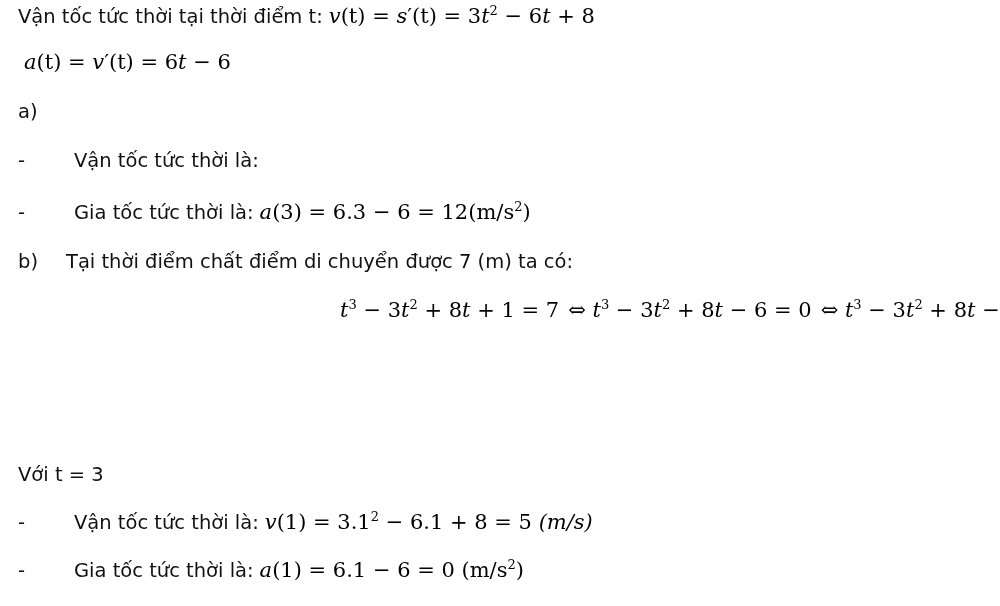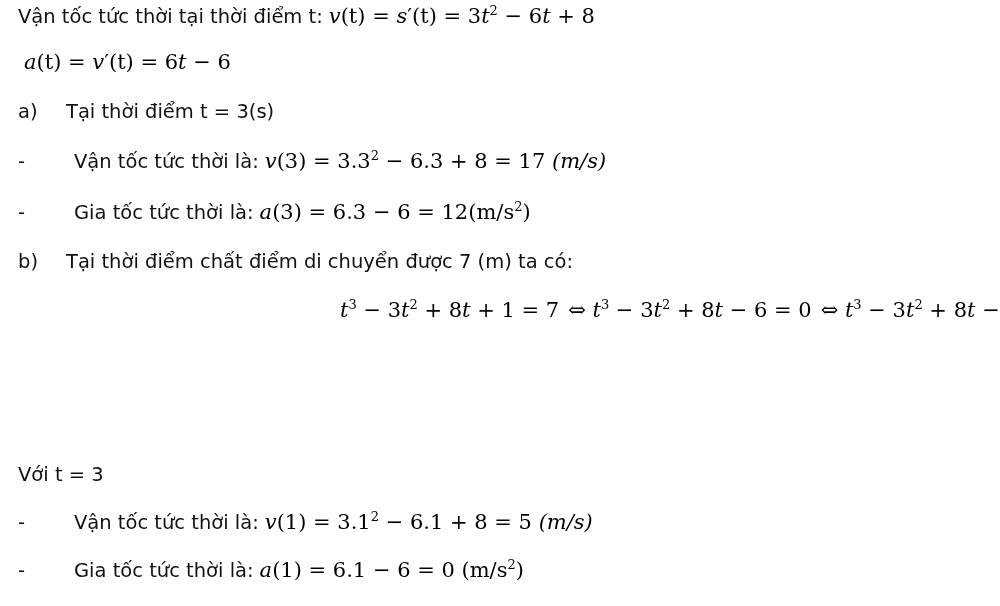--- a/index.html
+++ b/index.html
@@ -101,7 +101,6 @@
 
   <div class="line row-a">
     <span class="marker">a)</span>
-    <span class="text">Tại thời điểm t = 3(s)</span>
   </div>
 
   <div class="line row-a1">

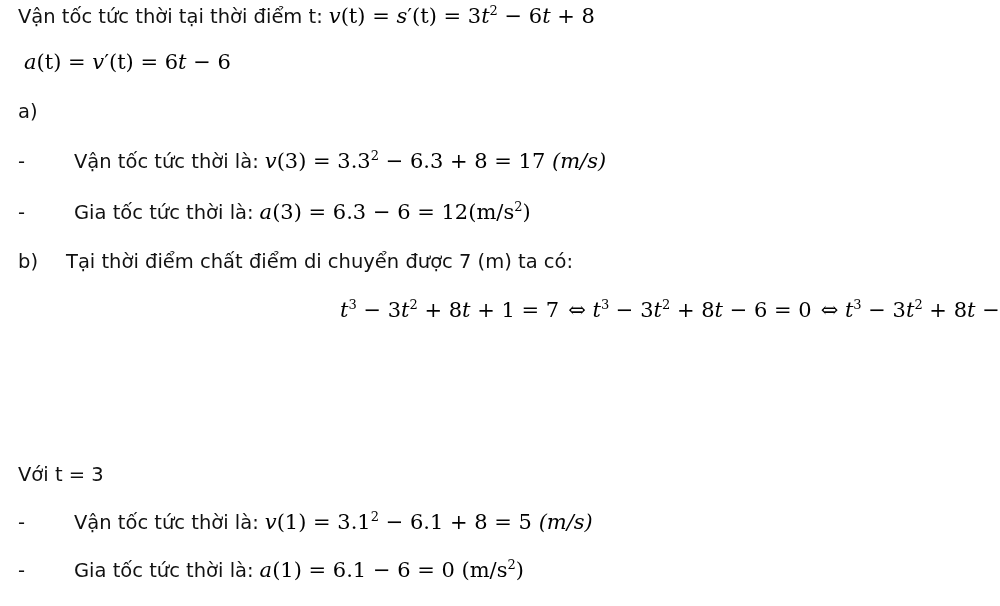--- a/index.html
+++ b/index.html
@@ -107,7 +107,6 @@
     <span class="dash-marker">-</span>
     <span class="text">Vận tốc tức thời là:</span>
     <span class="gap"></span>
-    <span class="math"><span>v</span><span class="op">(3)</span><span class="op"> = 3.3</span><sup class="op">2</sup><span class="op"> − 6.3 + 8 = 17 </span><span>(m/s)</span></span>
   </div>
 
   <div class="line row-a2">

